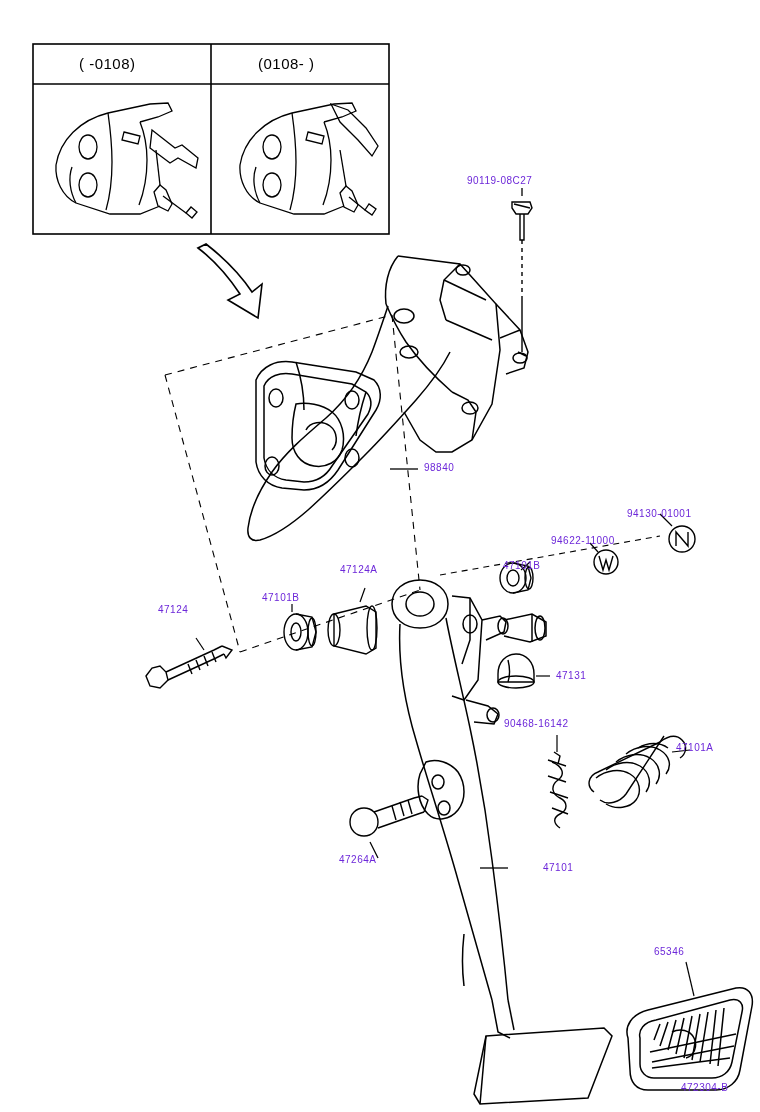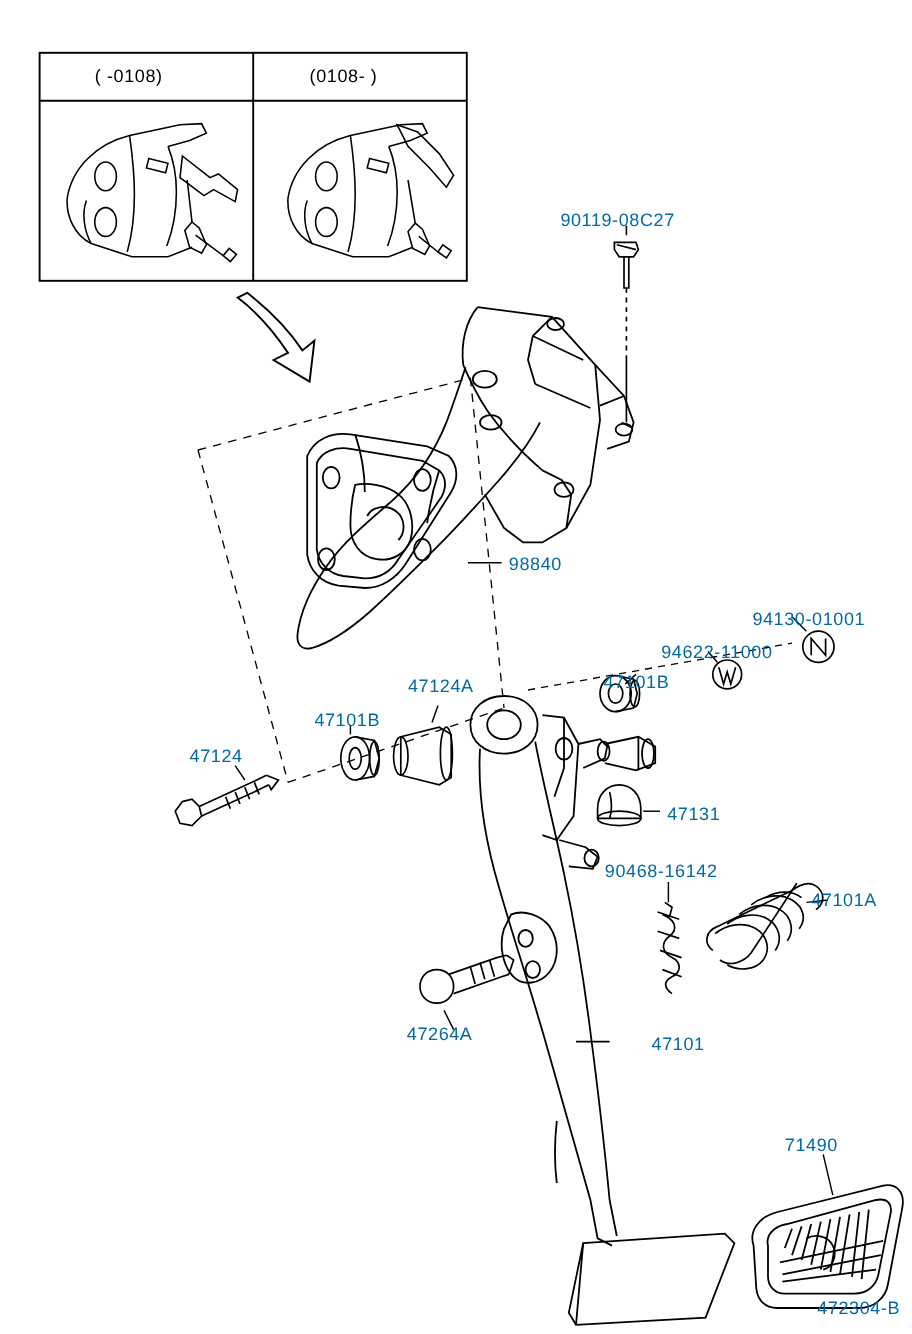--- a/index.html
+++ b/index.html
@@ -25,9 +25,9 @@
   .lbl {
     position: absolute;
     font-family: "Liberation Sans", sans-serif;
-    font-size: 15px;
+    font-size: 10px;
     letter-spacing: 0.5px;
-    color: #0369a1;
+    color: #6d28d9;
     white-space: nowrap;
   }
   .variant-hdr {

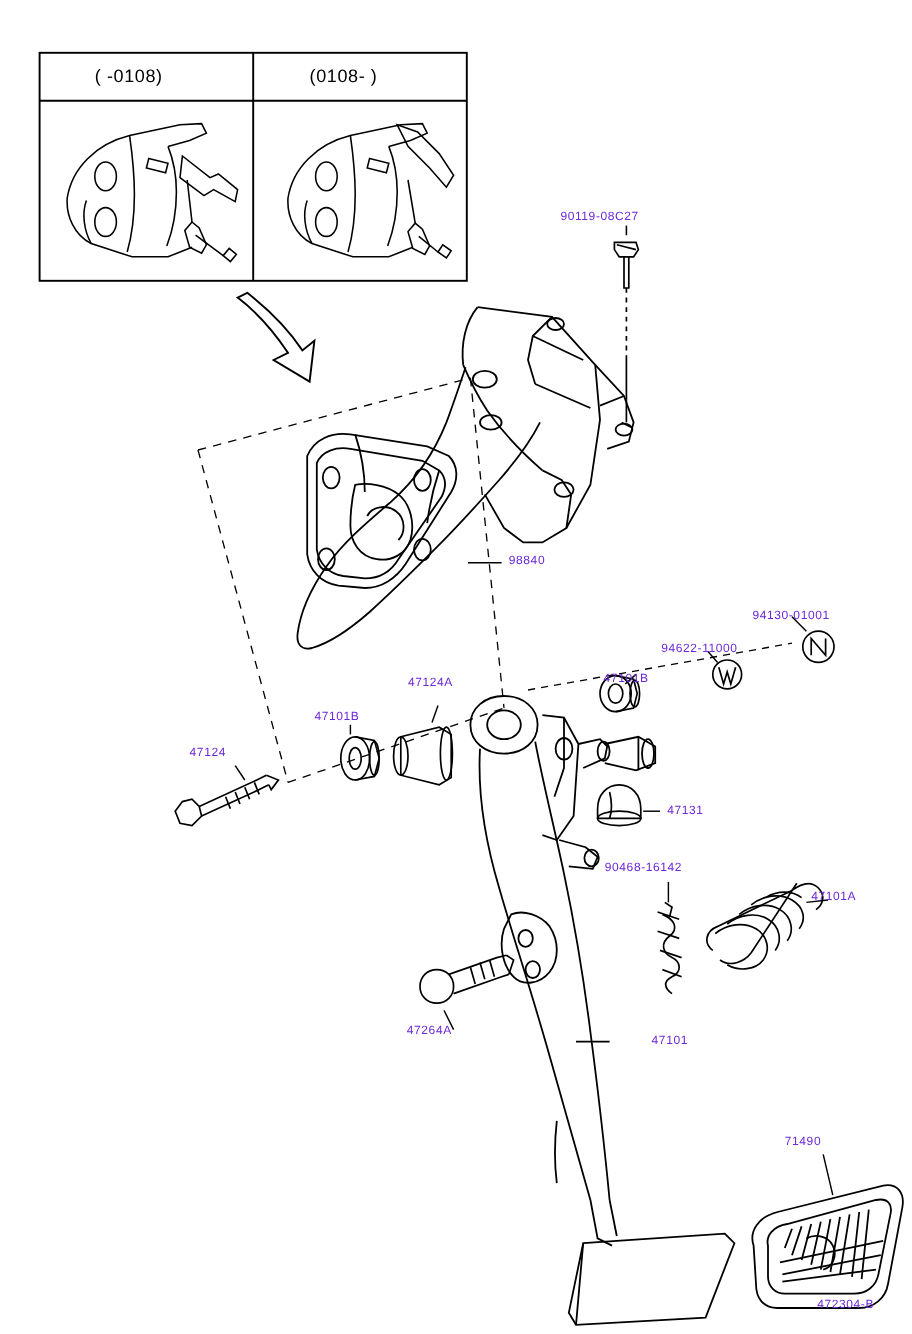--- a/index.html
+++ b/index.html
@@ -294,7 +294,7 @@
   <div class="lbl" style="left:503px; top:560px;">47101B</div>
   <div class="lbl" style="left:340px; top:564px;">47124A</div>
   <div class="lbl" style="left:262px; top:592px;">47101B</div>
-  <div class="lbl" style="left:158px; top:622px;">47124</div>
+  <div class="lbl" style="left:158px; top:604px;">47124</div>
   <div class="lbl" style="left:556px; top:670px;text-align:right;">47131</div>
   <div class="lbl" style="left:504px; top:718px;">90468-16142</div>
   <div class="lbl" style="left:676px; top:742px;">47101A</div>

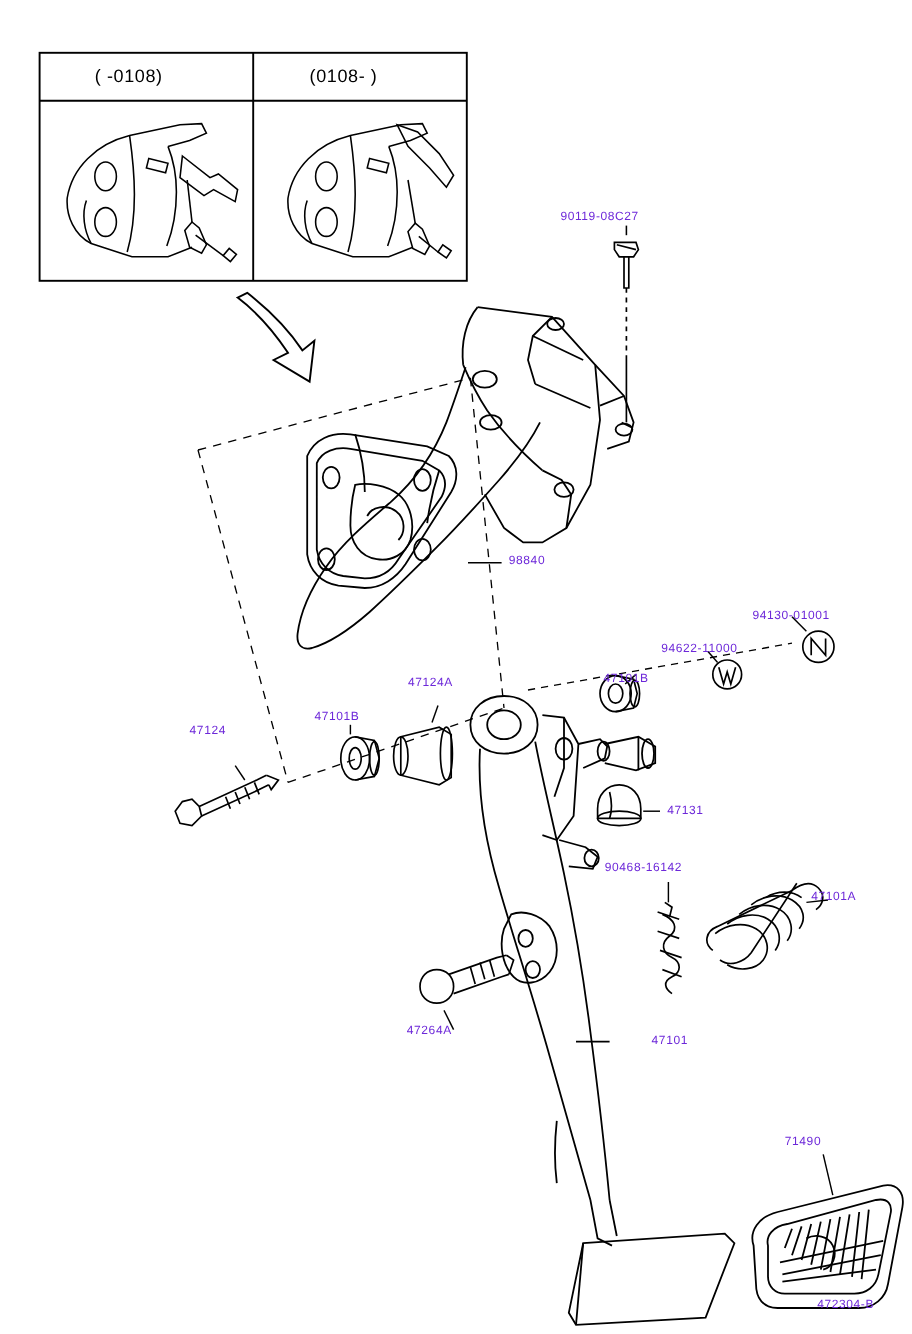--- a/index.html
+++ b/index.html
@@ -300,7 +300,7 @@
   <div class="lbl" style="left:676px; top:742px;">47101A</div>
   <div class="lbl" style="left:339px; top:854px;">47264A</div>
   <div class="lbl" style="left:515px; top:862px;margin-left:28px;">47101</div>
-  <div class="lbl" style="left:654px; top:946px;">71490</div>
+  <div class="lbl" style="left:654px; top:946px;">65346</div>
 
   <div class="lbl" style="left:660px; top:1082px;margin-left:21px;">472304-B</div>
 

